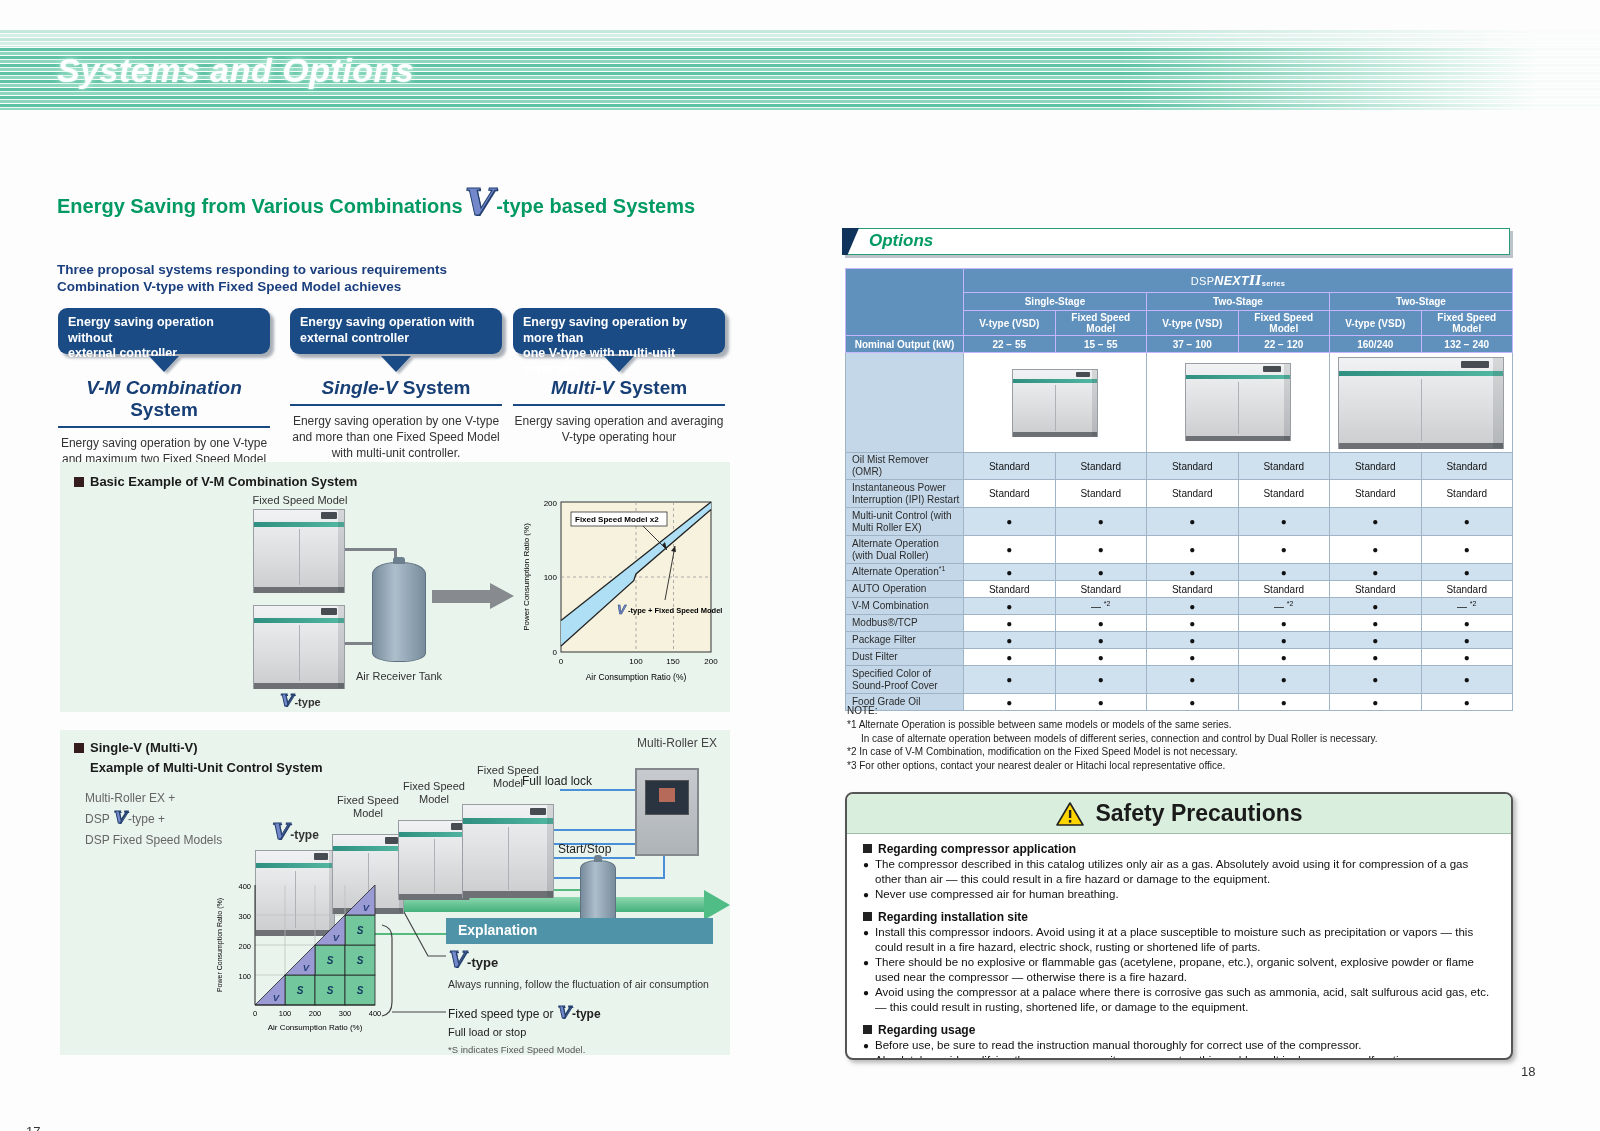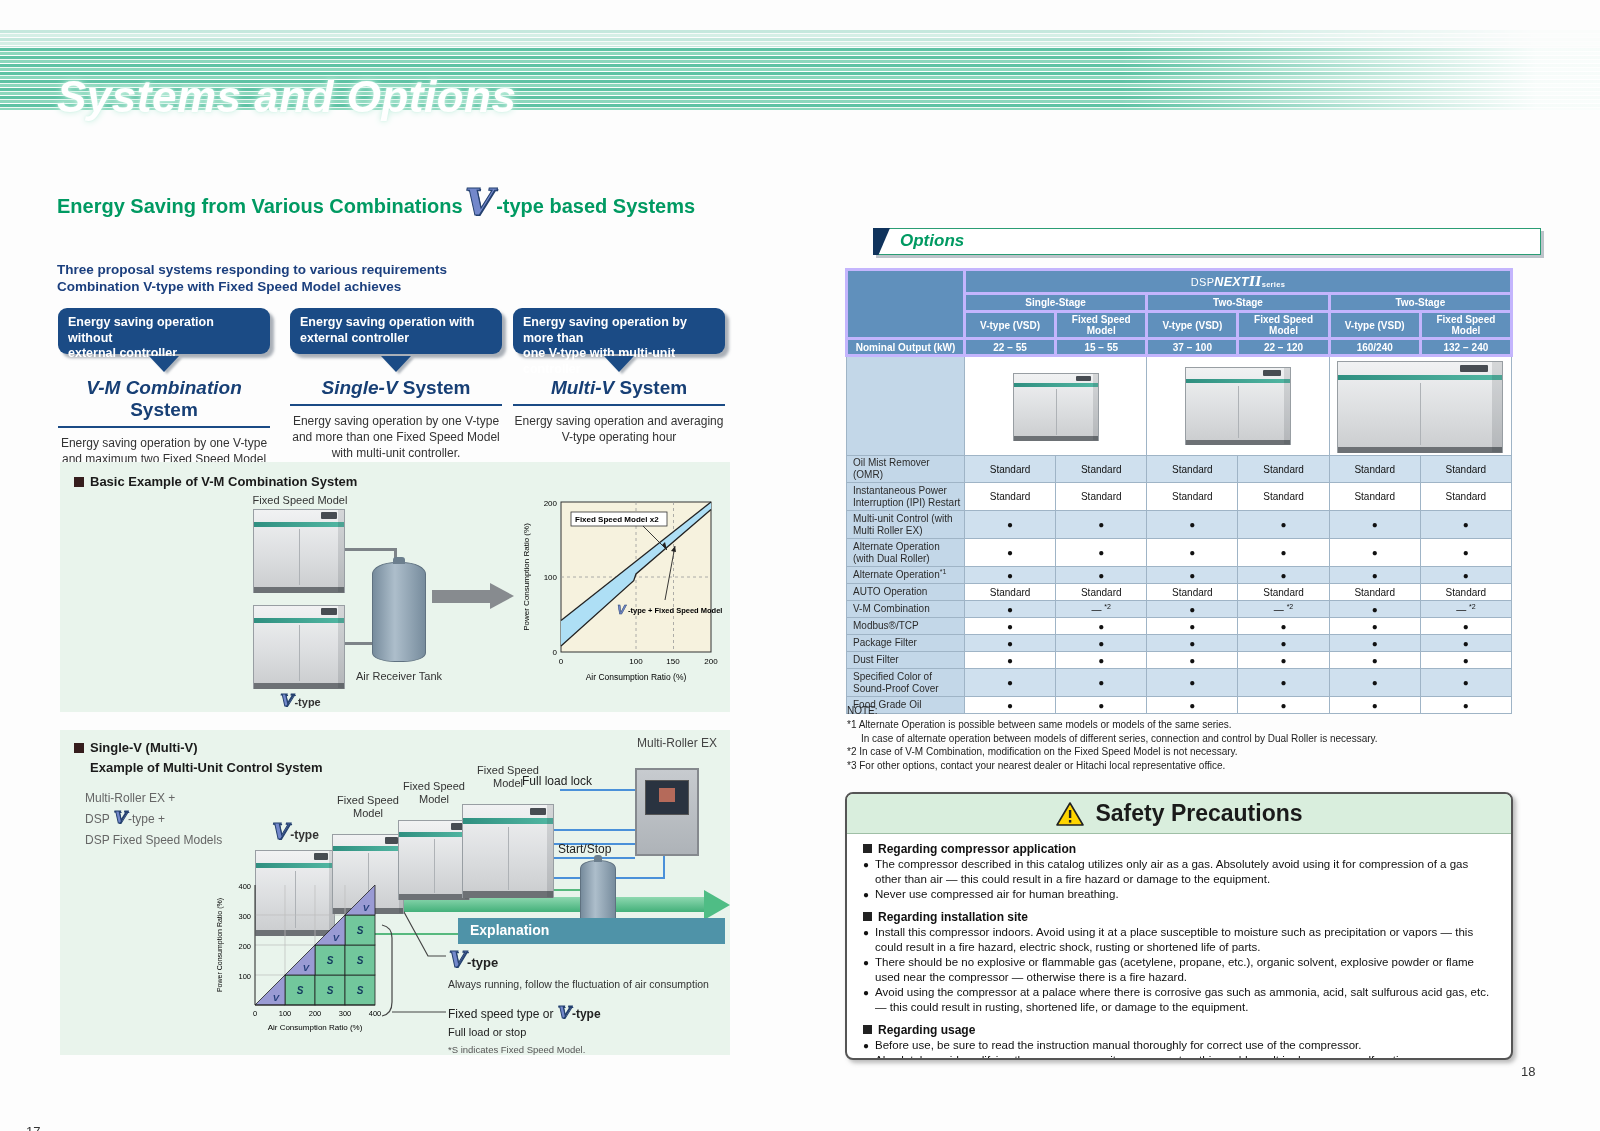--- a/index.html
+++ b/index.html
@@ -16,7 +16,7 @@
   .band-green { top:48px; height:62px; }
   .band-fade { position:absolute; left:0; top:0; width:100%; height:100%;
     background: linear-gradient(90deg, rgba(255,255,255,0) 70%, rgba(255,255,255,.95) 96%); }
-  .hdr-title { position:absolute; left:57px; top:72px; font-size:44px; font-weight:bold; font-style:italic;
+  .hdr-title { position:absolute; left:57px; top:51px; font-size:34px; font-weight:bold; font-style:italic;
     color:#ffffff; letter-spacing:.5px; text-shadow:0 0 7px #bfeedd, 0 0 2px #d8f5ea; }
 
   

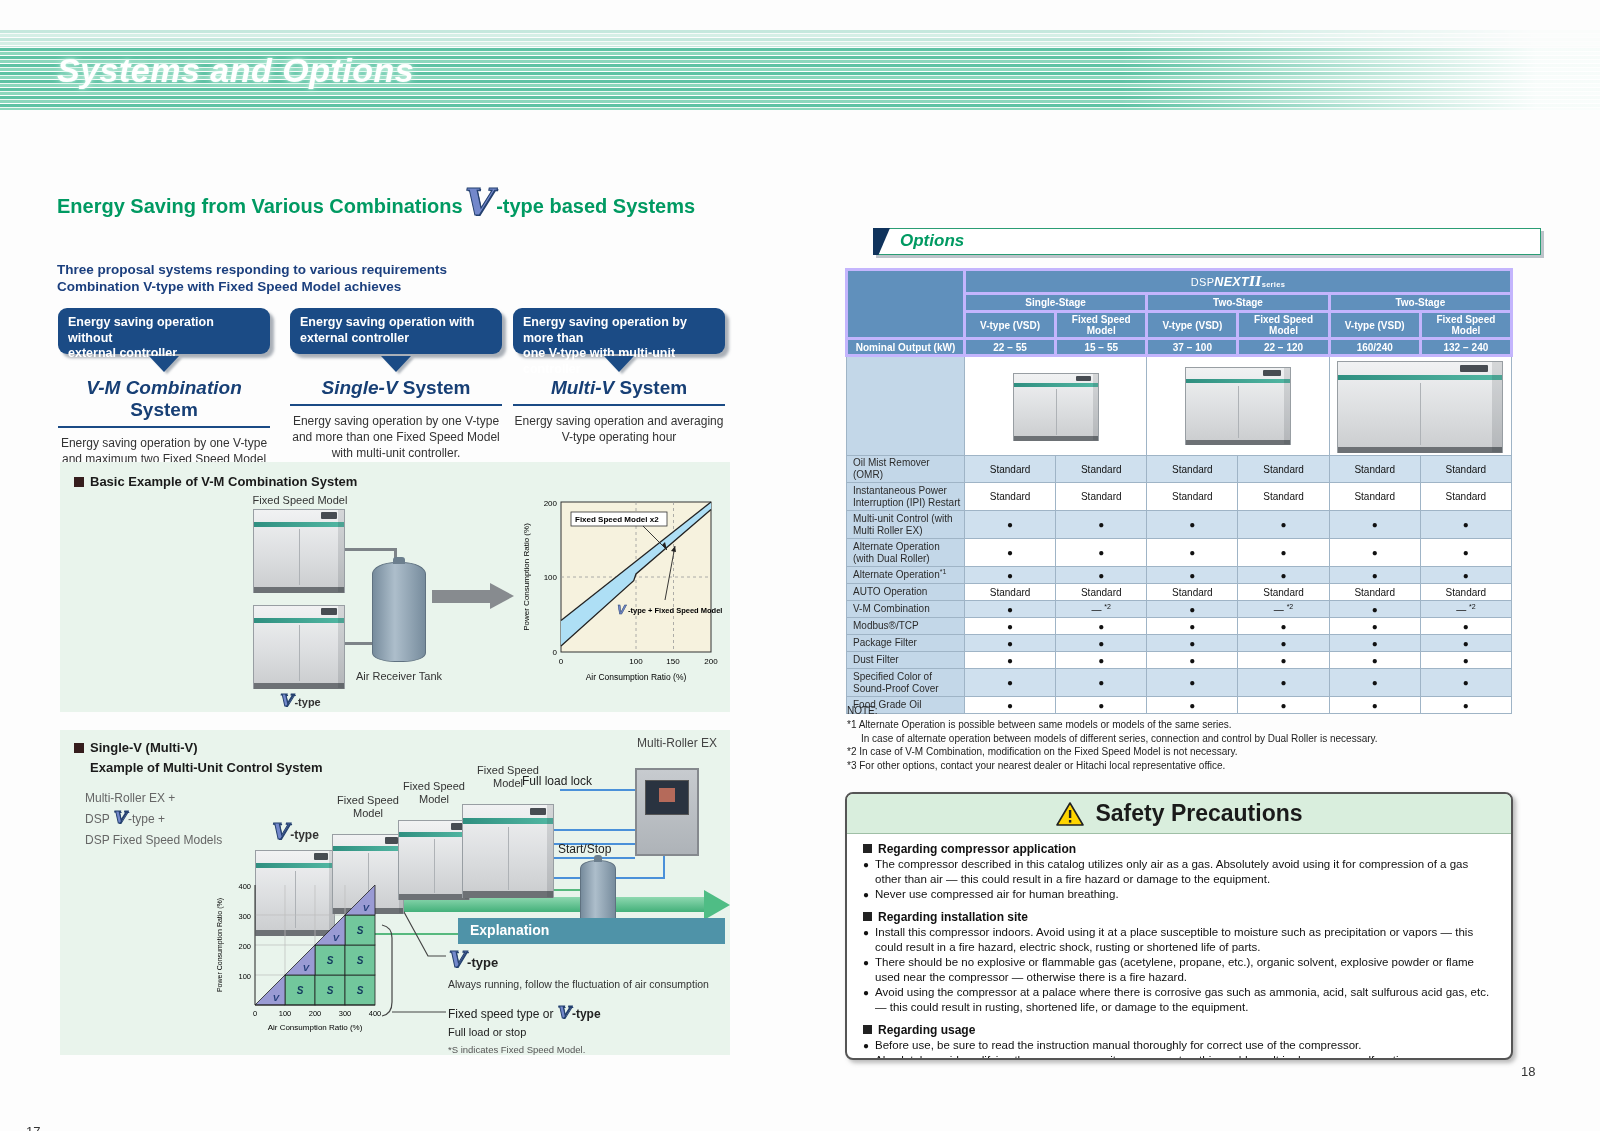--- a/index.html
+++ b/index.html
@@ -392,7 +392,7 @@
     <div class="abs" style="left:388px; top:314px; font-size:9.5px; color:#555; z-index:3;">*S indicates Fixed Speed Model.</div>
   </div>
 
-  <div class="sec-band" style="left:873px; top:228px; width:668px;">
+  <div class="sec-band" style="left:842px; top:228px; width:668px;">
     <div class="wedge"></div>
     <div class="bt">Options</div>
   </div>

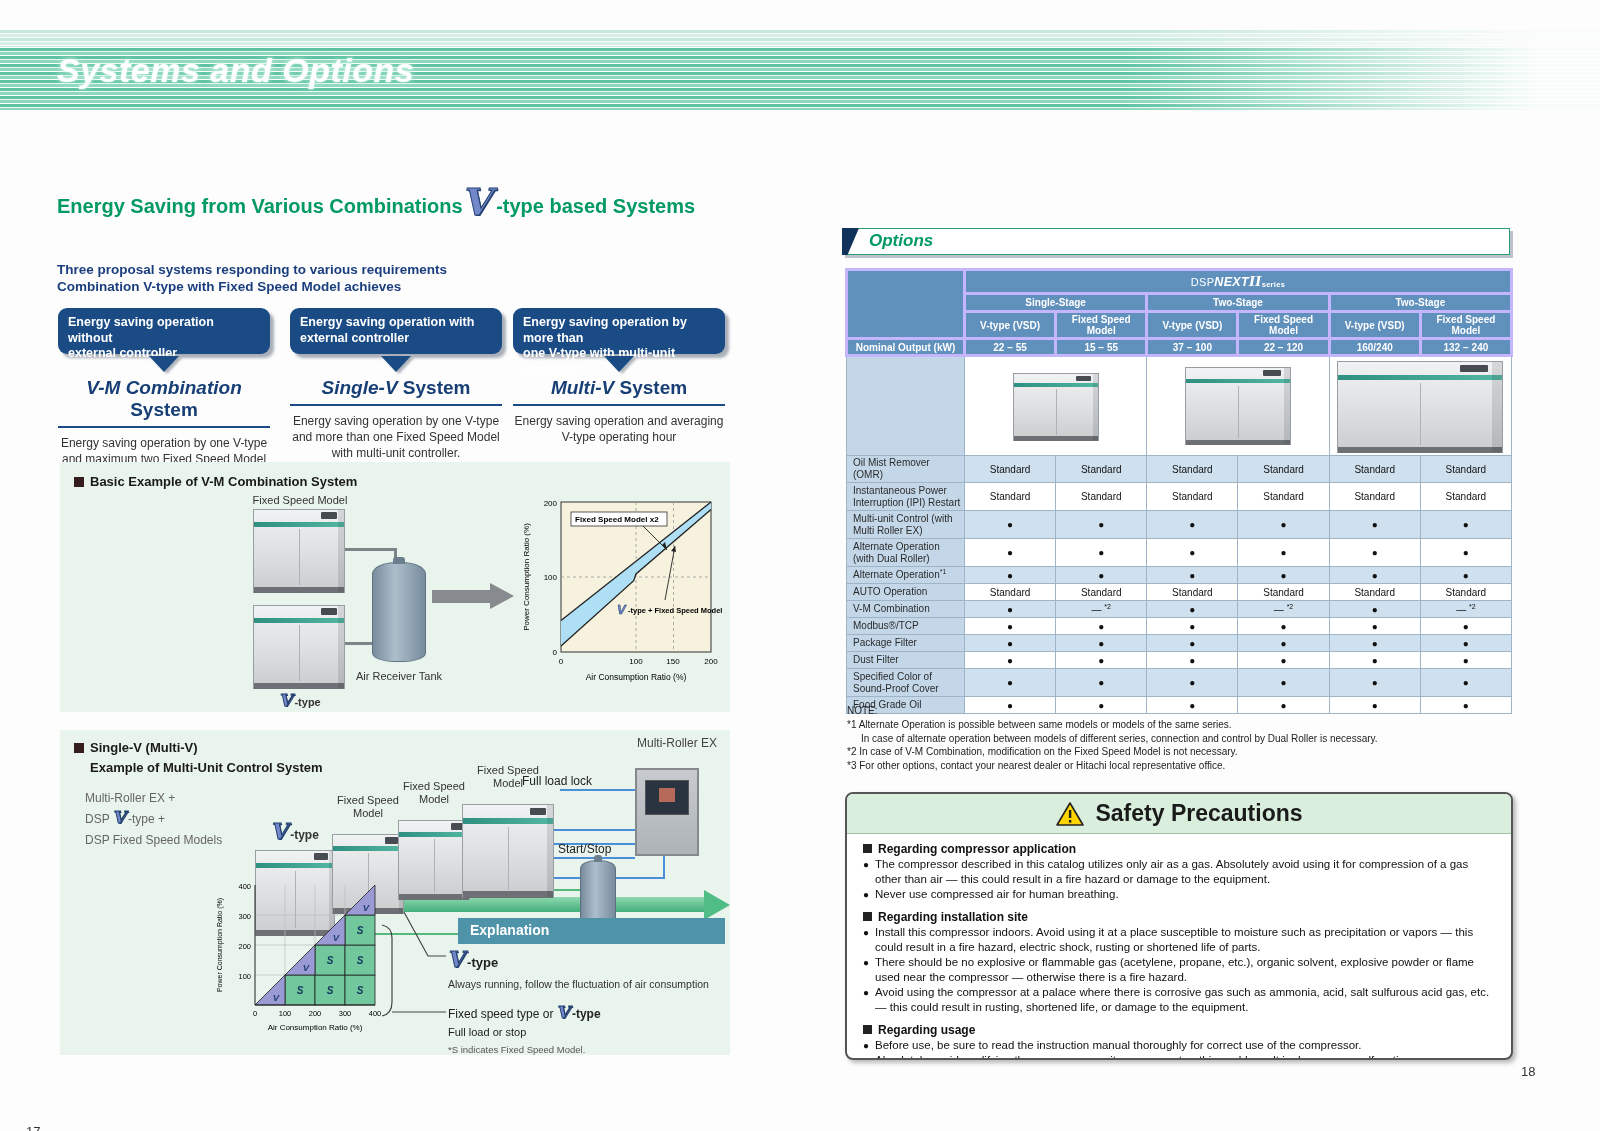--- a/index.html
+++ b/index.html
@@ -90,7 +90,7 @@
   table.opts { border-collapse:collapse; table-layout:fixed; width:668px; font-size:10px; }
   table.opts col.c0 { width:118px; }
   table.opts th, table.opts td { border:1px solid #9fb4c6; text-align:center; vertical-align:middle; padding:1px 2px; }
-  table.opts .hd { background:#6090bc; color:#ffffff; font-weight:bold; border:3px solid #c4b5fd; }
+  table.opts .hd { background:#6090bc; color:#ffffff; font-weight:bold; border:1px solid #c4b5fd; }
   table.opts .lab { background:#c3d7e8; color:#2b2b2b; text-align:left; padding-left:6px; font-size:10px;
     border:1px solid #9fb4c6; line-height:1.2; }
   table.opts tr.alt td.dat { background:#cfe0ee; }

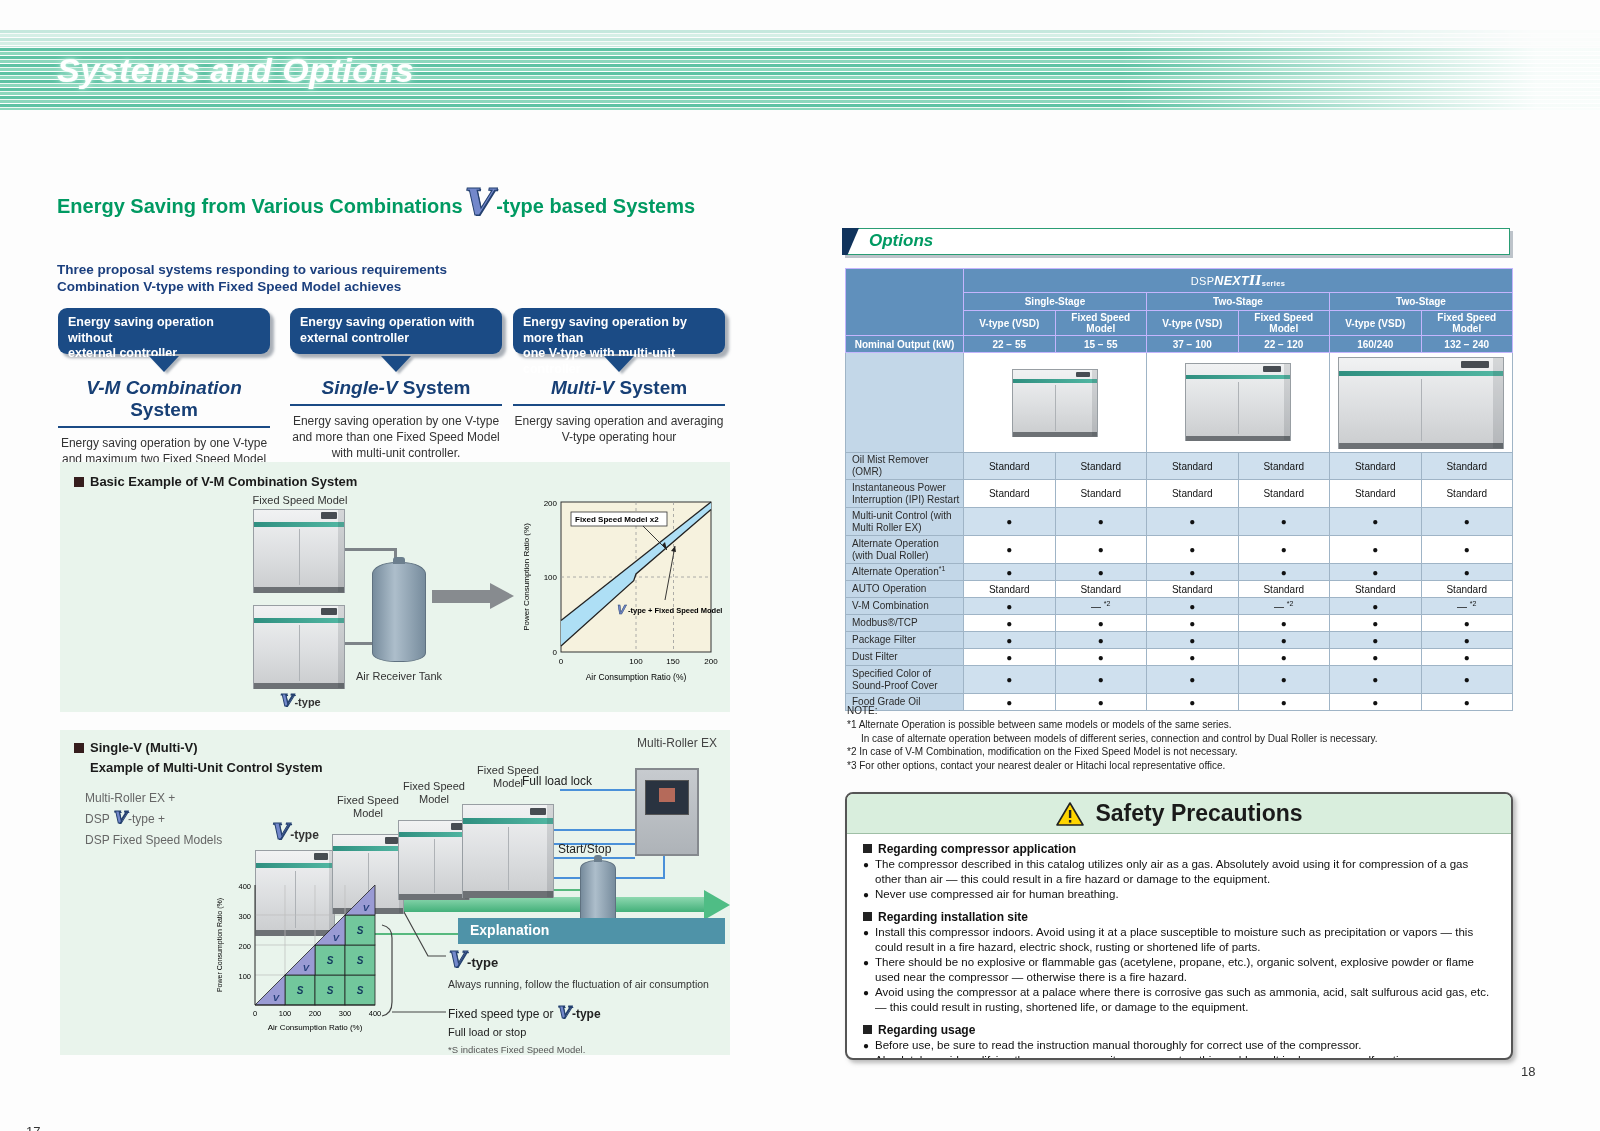--- a/index.html
+++ b/index.html
@@ -380,7 +380,7 @@
       <text x="105" y="150" font-size="8" text-anchor="middle">Air Consumption Ratio (%)</text>
     </svg>
 
-    <div class="expl-head" style="left:398px; top:188px; width:267px; z-index:3;">Explanation</div>
+    <div class="expl-head" style="left:386px; top:188px; width:267px; z-index:3;">Explanation</div>
     <div class="abs" style="left:388px; top:218px; z-index:3;">
       <span class="vlogo v-med">V</span><b style="font-size:13px;">-type</b>
     </div>

